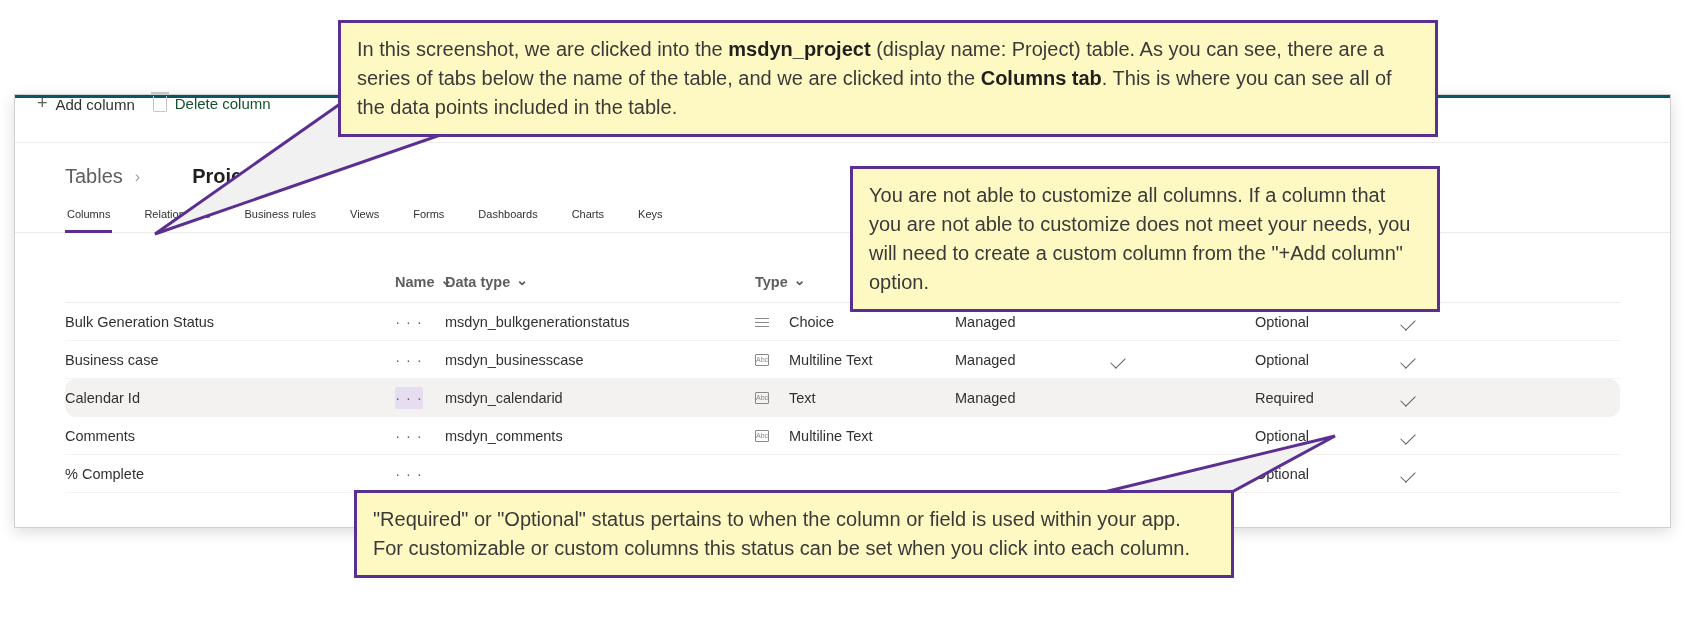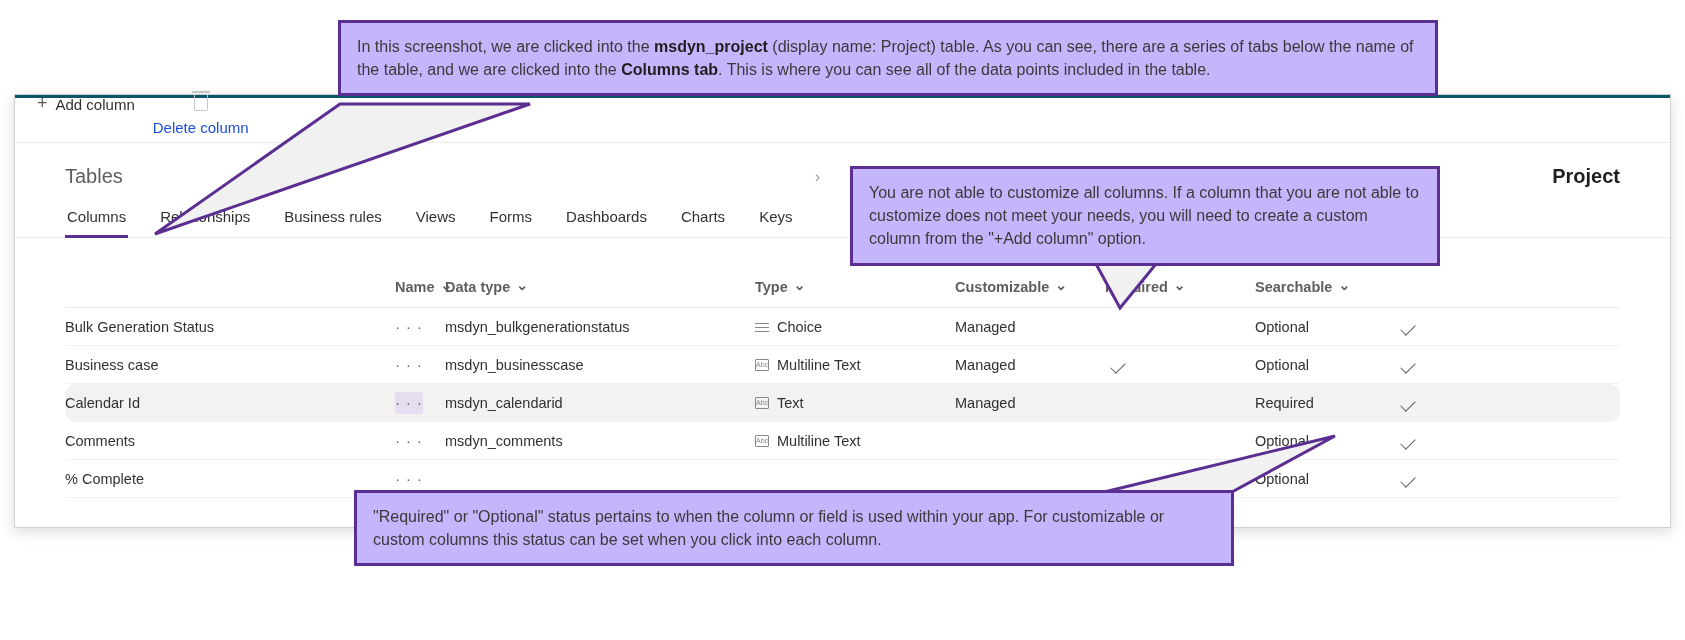--- a/index.html
+++ b/index.html
@@ -142,10 +142,10 @@
   
   .callout {
     position: absolute;
-    background: #c4b5fd;
+    background: #fef9c3;
     border: 3px solid #5b2e91;
     padding: 12px 16px;
-    font-size: 16px;
+    font-size: 20px;
     line-height: 1.45;
     color: #3b3a39;
     z-index: 10;

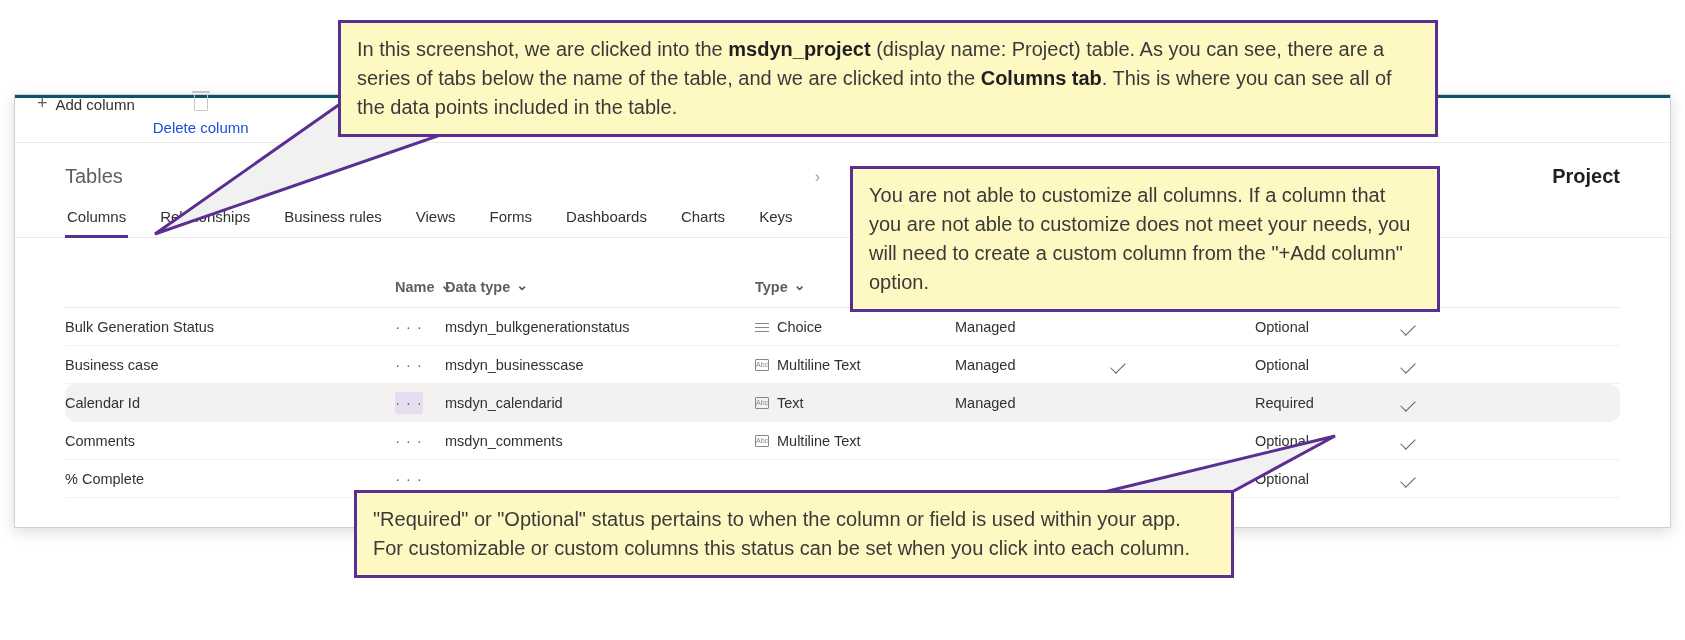--- a/index.html
+++ b/index.html
@@ -45,7 +45,7 @@
     color: #323130;
     cursor: pointer;
   }
-  .toolbar .btn.disabled { color: #1d4ed8; cursor: default; flex-direction: column; }
+  .toolbar .btn.disabled { color: #14532d; cursor: default; }
   .icon-plus::before { content: "+"; font-size: 18px; font-weight: 300; color: #605e5c; margin-top:-2px; display:inline-block;}
   .icon-trash {
     display: inline-block; width: 14px; height: 16px;

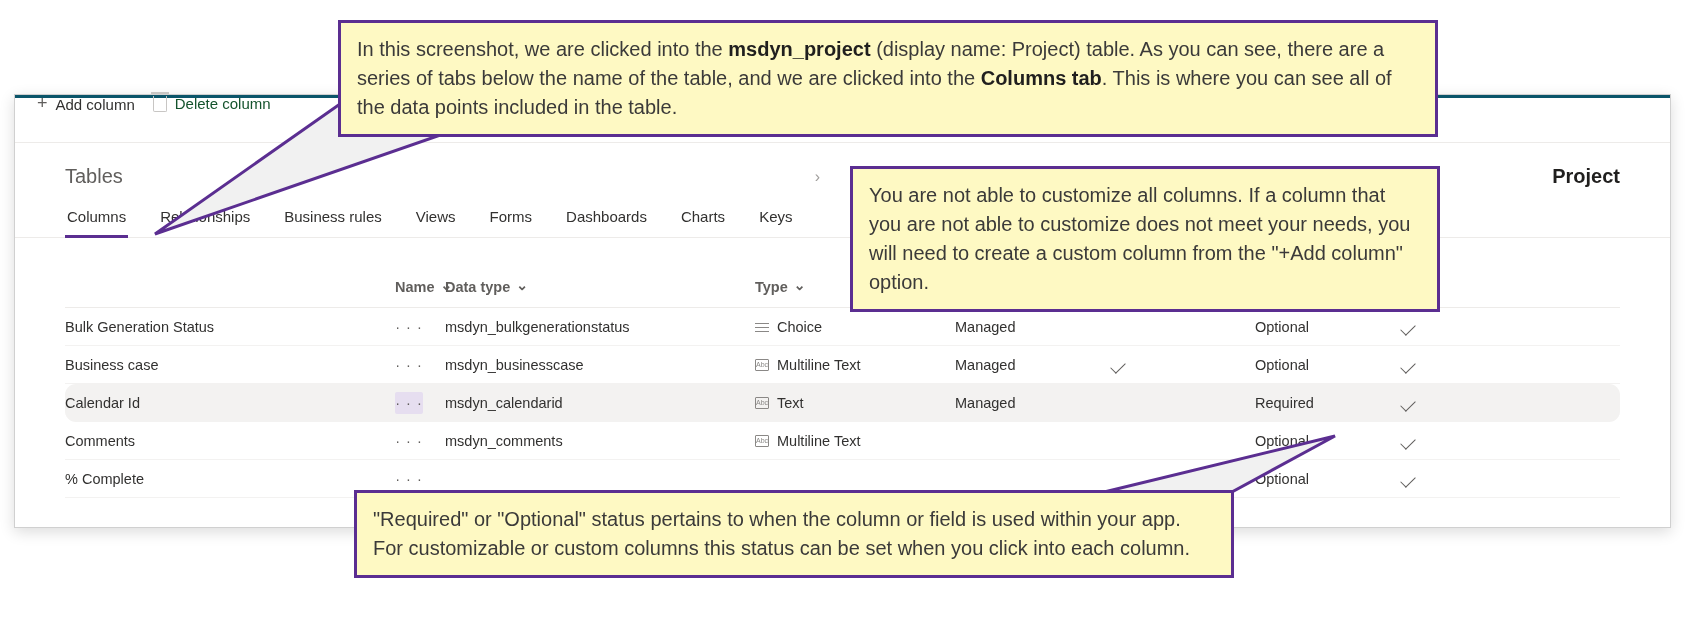--- a/index.html
+++ b/index.html
@@ -60,7 +60,6 @@
     display: flex; align-items: center; gap: 12px;
     padding: 22px 50px 4px;
     font-size: 20px;
-    justify-content: space-between;
   }
   .breadcrumb .crumb { color: #605e5c; cursor: pointer; }
   .breadcrumb .sep { color: #a19f9d; font-size: 16px; }

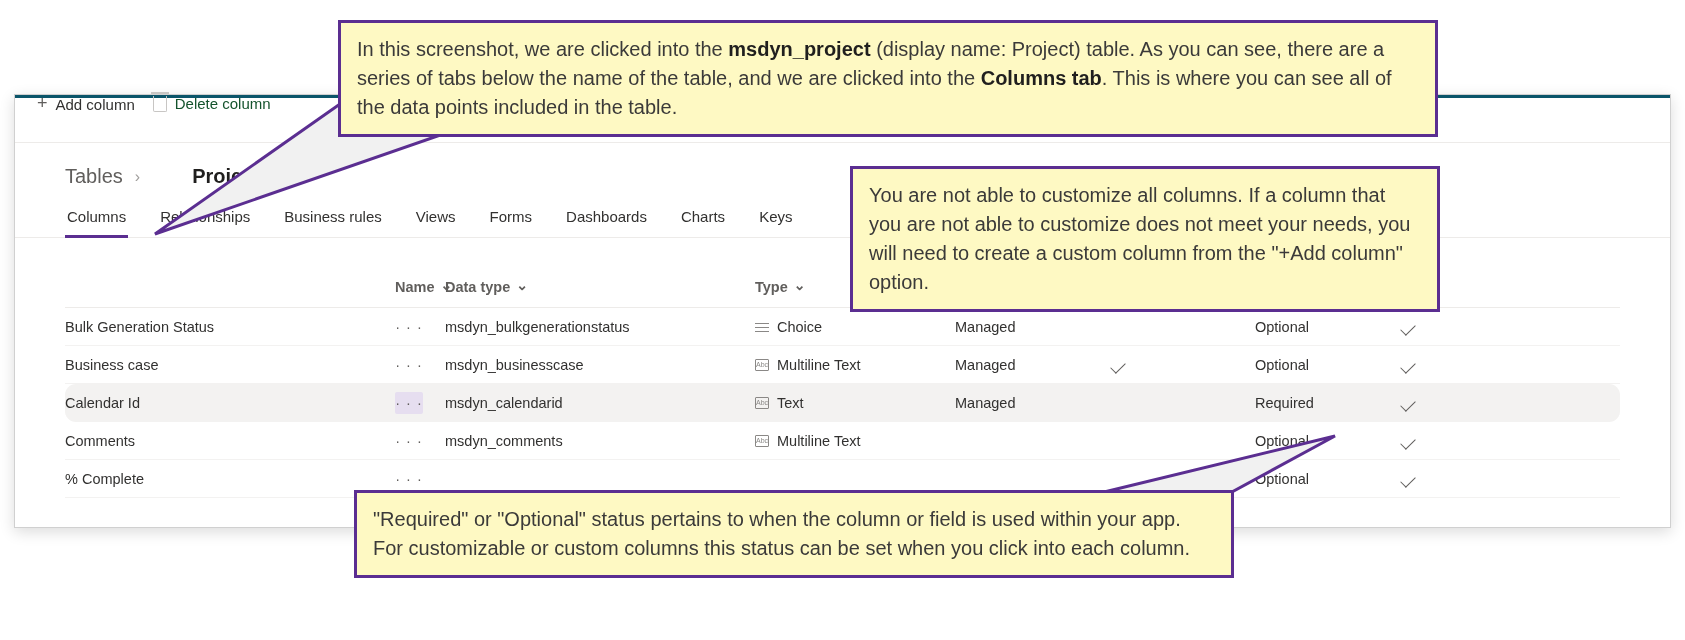--- a/index.html
+++ b/index.html
@@ -68,7 +68,7 @@
     display: flex; gap: 30px;
     padding: 16px 50px 0;
     border-bottom: 1px solid #edebe9;
-    font-size: 15px;
+    font-size: 11px;
   }
   .tab {
     padding: 0 2px 10px;

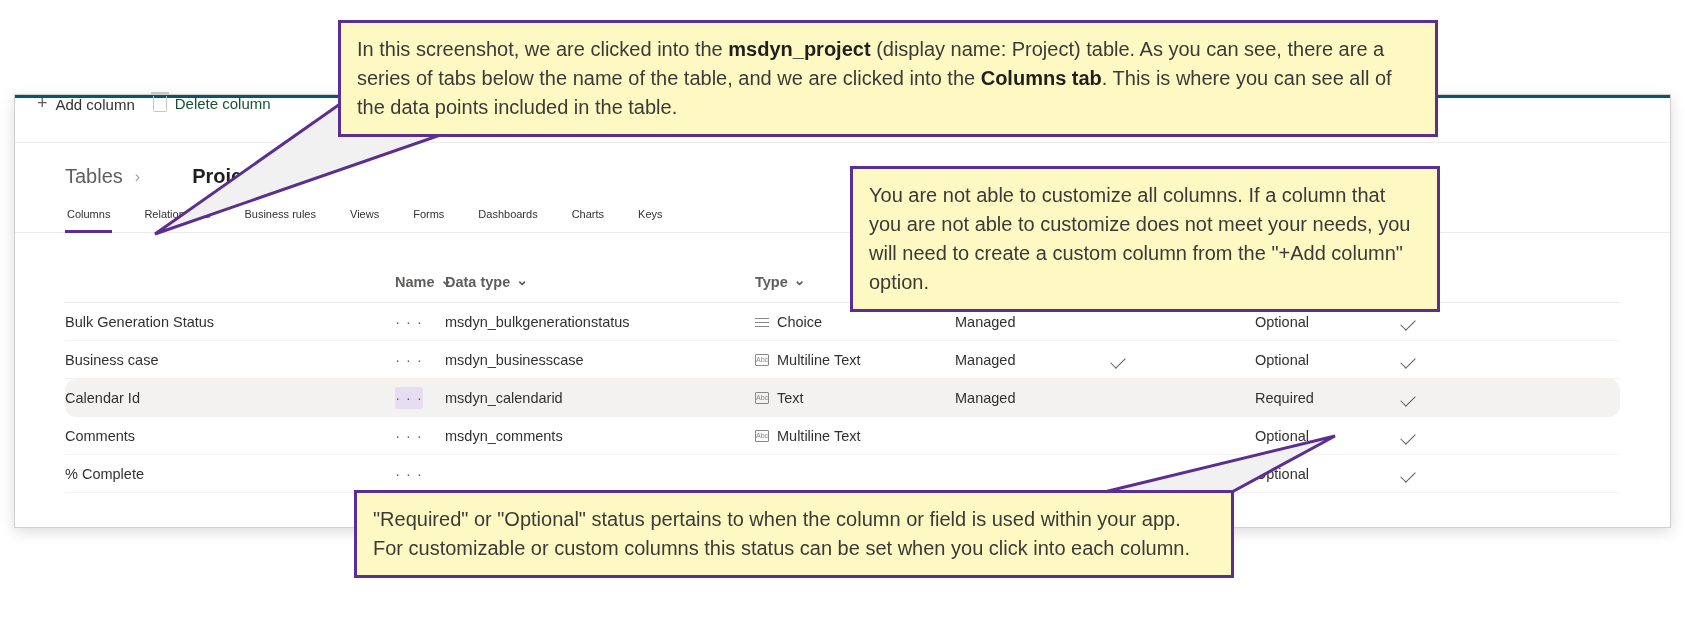--- a/index.html
+++ b/index.html
@@ -112,7 +112,7 @@
   }
   .more.sel { background: #e6def0; }
   .dt-icon {
-    display: inline-flex; align-items:center; gap:8px;
+    display: inline-flex; align-items:center; gap:20px;
   }
   .dt-icon .box {
     width: 14px; height: 12px;

